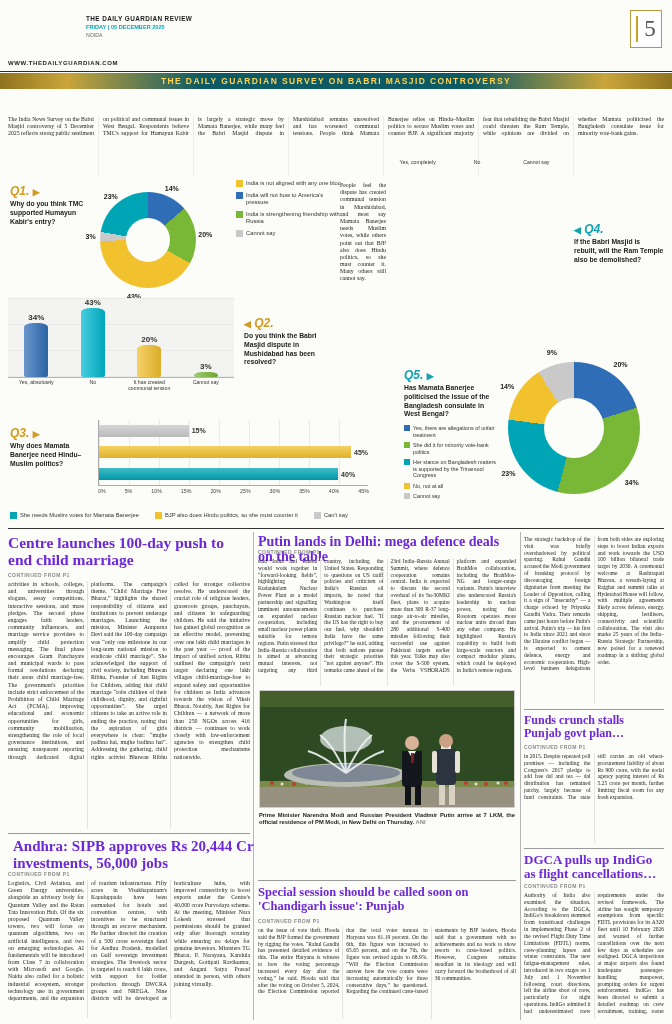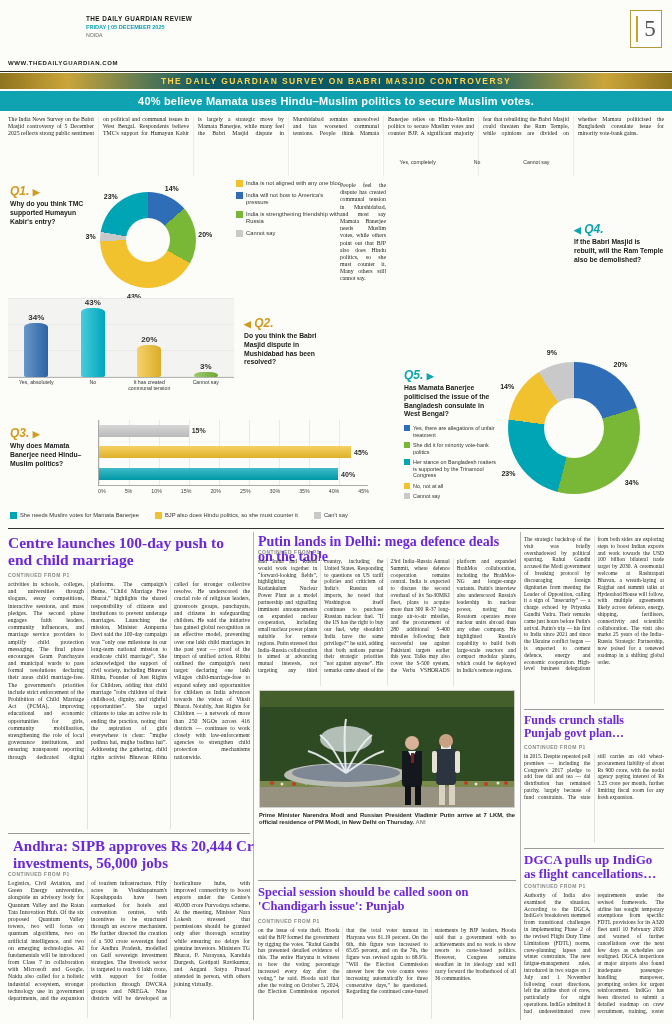--- a/index.html
+++ b/index.html
@@ -110,7 +110,6 @@
   <div class="abs hdr-rule"></div>
 
   <div class="abs banner-survey">THE DAILY GUARDIAN SURVEY ON BABRI MASJID CONTROVERSY</div>
-  <div class="abs banner-main">40% believe Mamata uses Hindu–Muslim politics to secure Muslim votes.</div>
 
   <div class="abs small-body cols-7" style="left:8px;top:116px;width:656px;height:60px">The India News Survey on the Babri Masjid controversy of 5 December 2025 reflects strong public sentiment on political and communal issues in West Bengal. Respondents believe TMC's support for Humayun Kabir is largely a strategic move by Mamata Banerjee, while many feel the Babri Masjid dispute in Murshidabad remains unresolved and has worsened communal tensions. People think Mamata Banerjee relies on Hindu–Muslim politics to secure Muslim votes and counter BJP. A significant majority fear that rebuilding the Babri Masjid could threaten the Ram Temple, while opinions are divided on whether Mamata politicised the Bangladesh consulate issue for minority vote-bank gains.</div>
 

